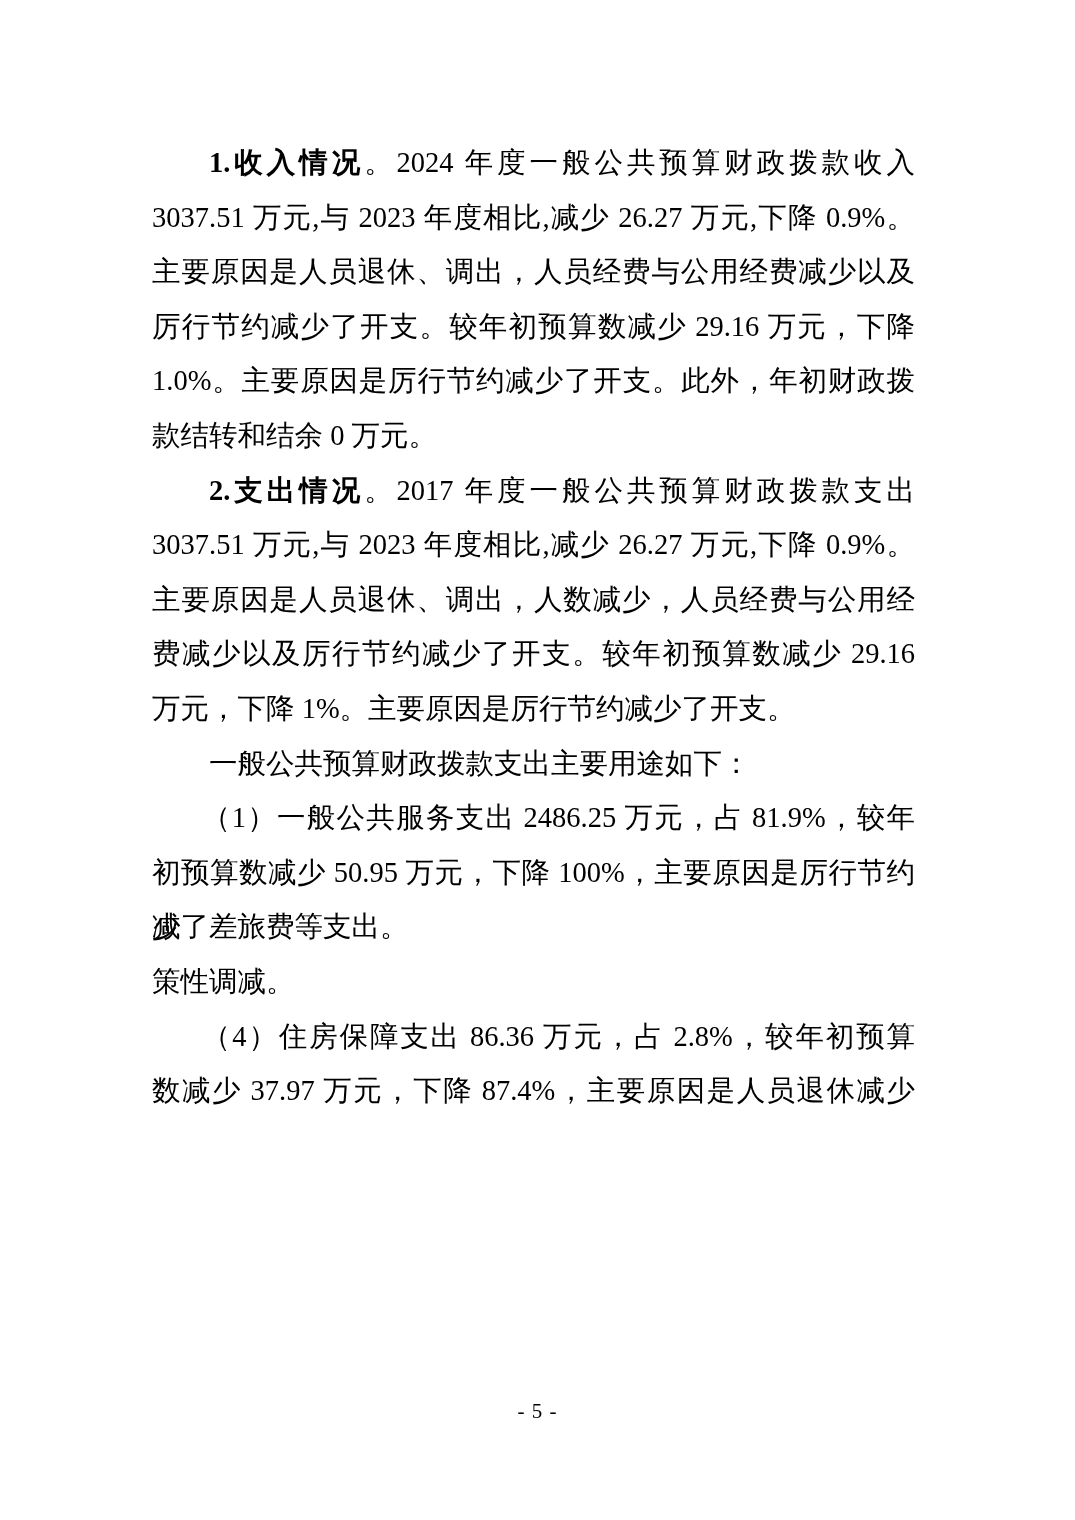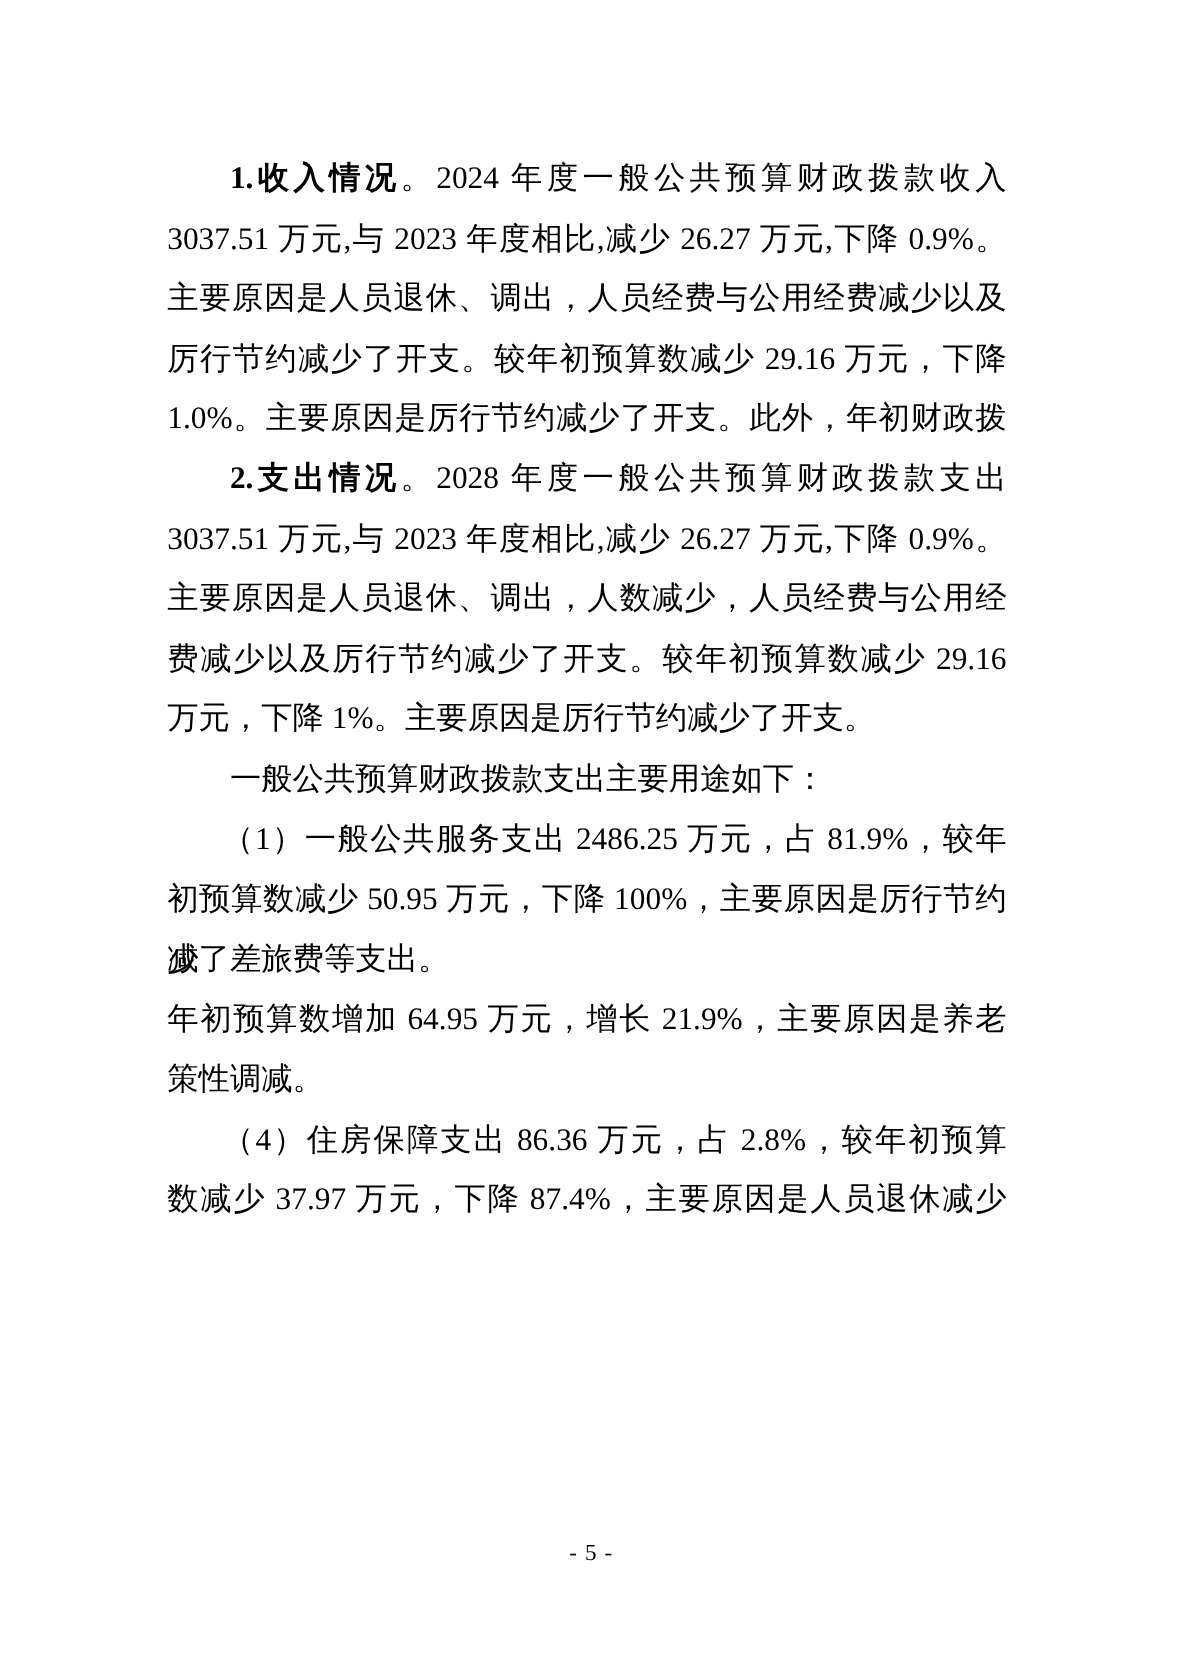--- a/index.html
+++ b/index.html
@@ -61,6 +61,7 @@
     <div class="line j">主要原因是人员退休、调出，人员经费与公用经费减少以及</div>
     <div class="line j">厉行节约减少了开支。较年初预算数减少 29.16 万元，下降</div>
     <div class="line j">1.0%。主要原因是厉行节约减少了开支。此外，年初财政拨</div>
+    <div class="line">款结转和结余 0 万元。</div>
 
     <div class="line j ind"><span class="bp">2.支出情况</span><span>。2028 年度一般公共预算财政拨款支出</span></div>
     <div class="line j">3037.51 万元,与 2023 年度相比,减少 26.27 万元,下降 0.9%。</div>

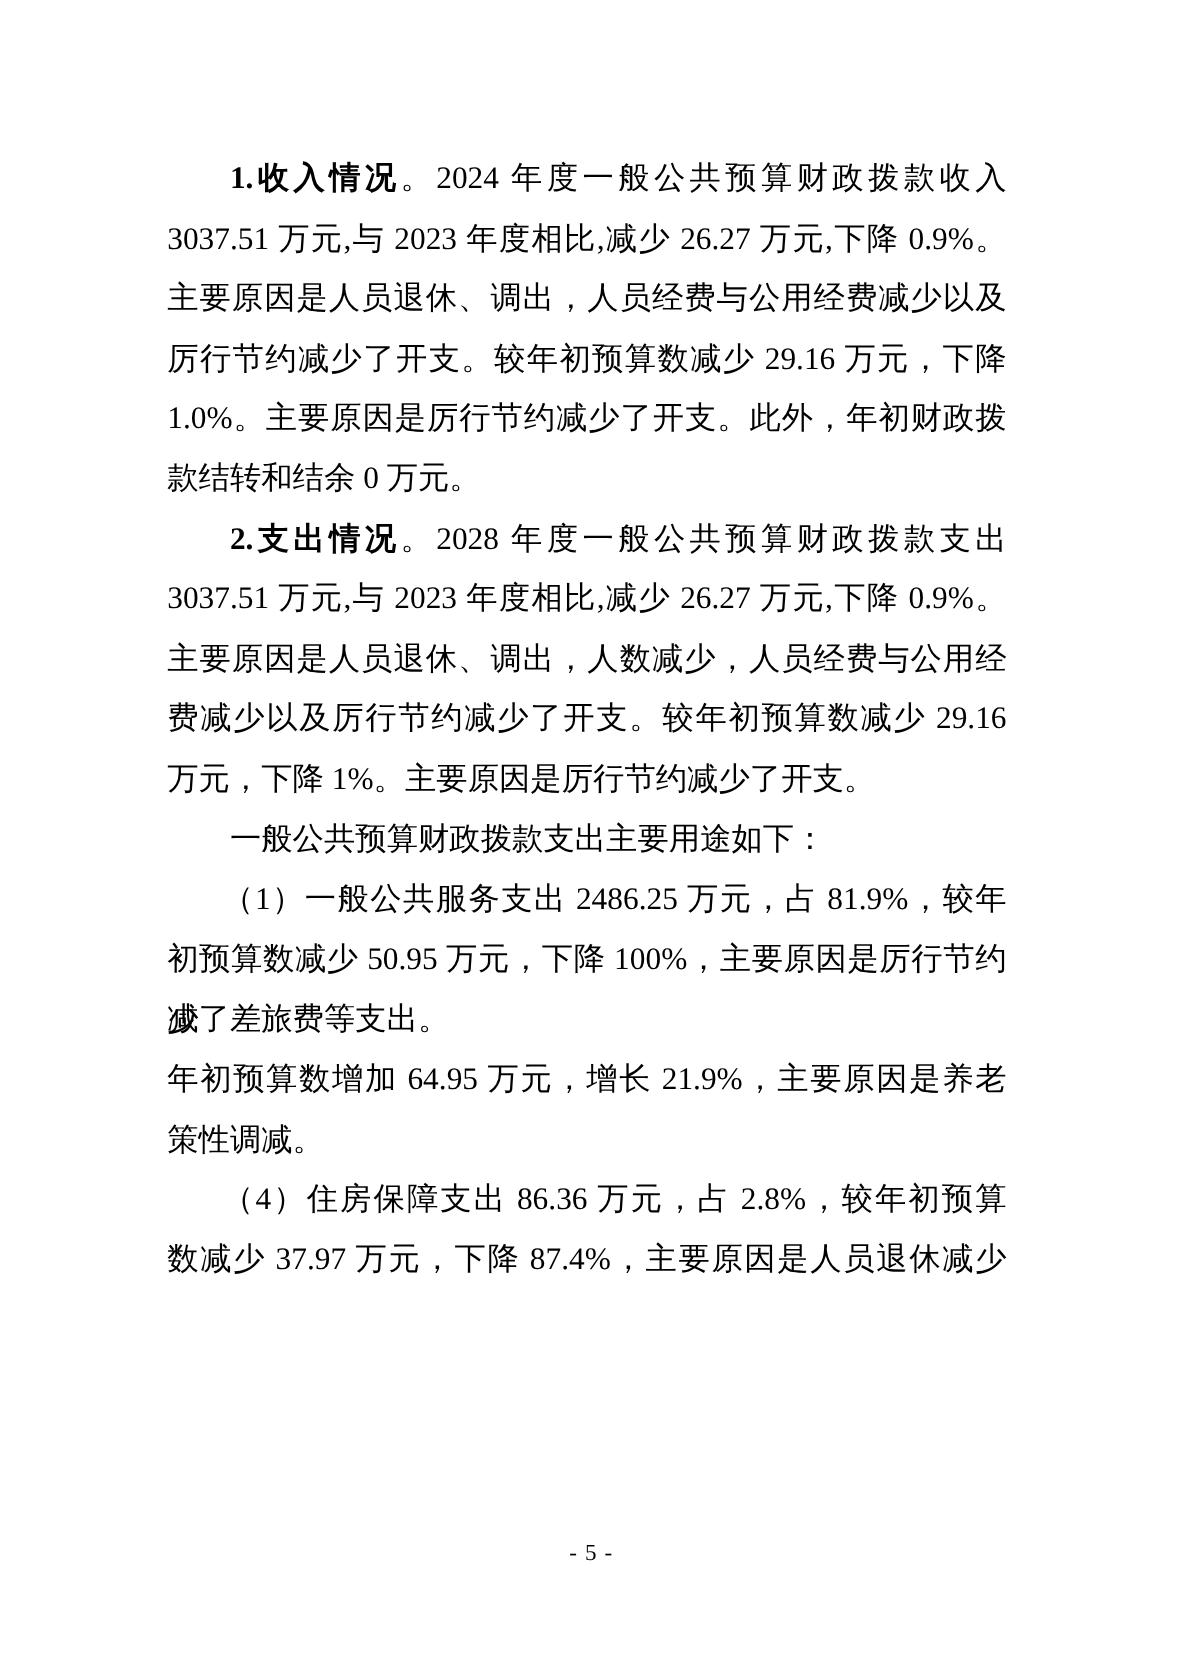--- a/index.html
+++ b/index.html
@@ -63,7 +63,7 @@
     <div class="line j">1.0%。主要原因是厉行节约减少了开支。此外，年初财政拨</div>
     <div class="line">款结转和结余 0 万元。</div>
 
-    <div class="line j ind"><span class="bp">2.支出情况</span><span>。2028 年度一般公共预算财政拨款支出</span></div>
+    <div class="line j ind"><span class="bp">2.支出情况</span><span>。2017 年度一般公共预算财政拨款支出</span></div>
     <div class="line j">3037.51 万元,与 2023 年度相比,减少 26.27 万元,下降 0.9%。</div>
     <div class="line j">主要原因是人员退休、调出，人数减少，人员经费与公用经</div>
     <div class="line j">费减少以及厉行节约减少了开支。较年初预算数减少 29.16</div>

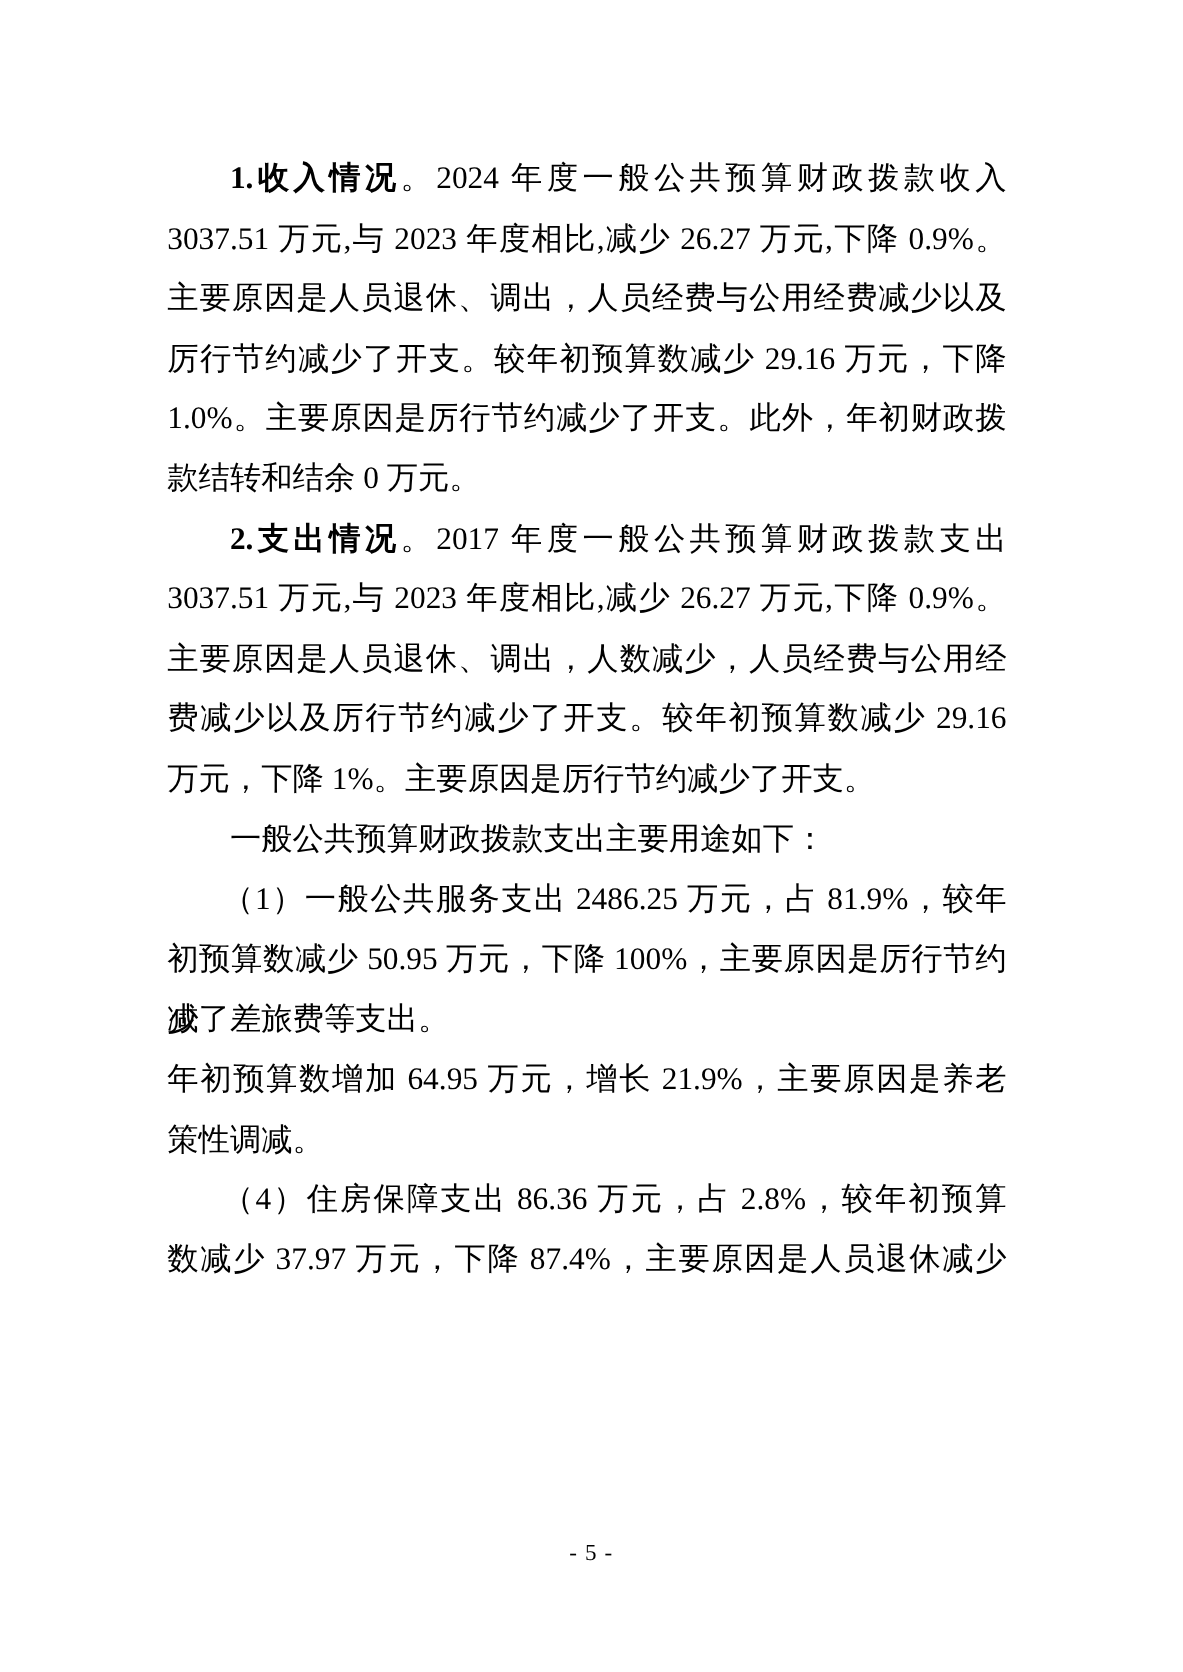--- a/index.html
+++ b/index.html
@@ -75,7 +75,6 @@
     <div class="line j">初预算数减少 50.95 万元，下降 100%，主要原因是厉行节约减</div>
     <div class="line">少了差旅费等支出。</div>
 
-    <div class="line j">年初预算数增加 64.95 万元，增长 21.9%，主要原因是养老</div>
 
     <div class="line">策性调减。</div>
 

